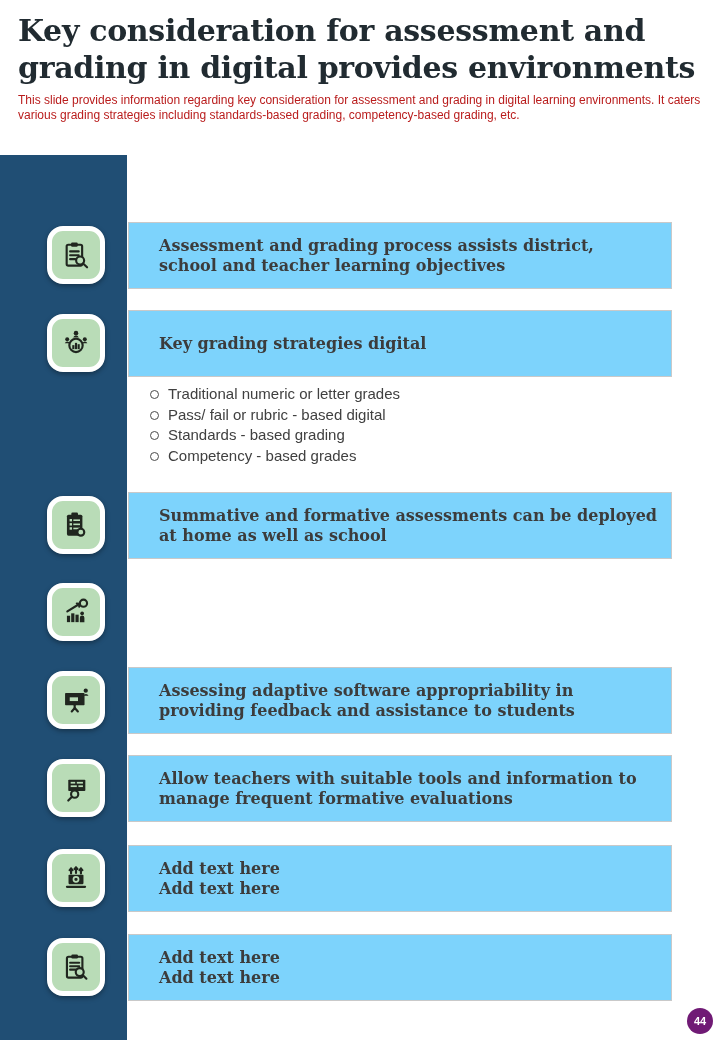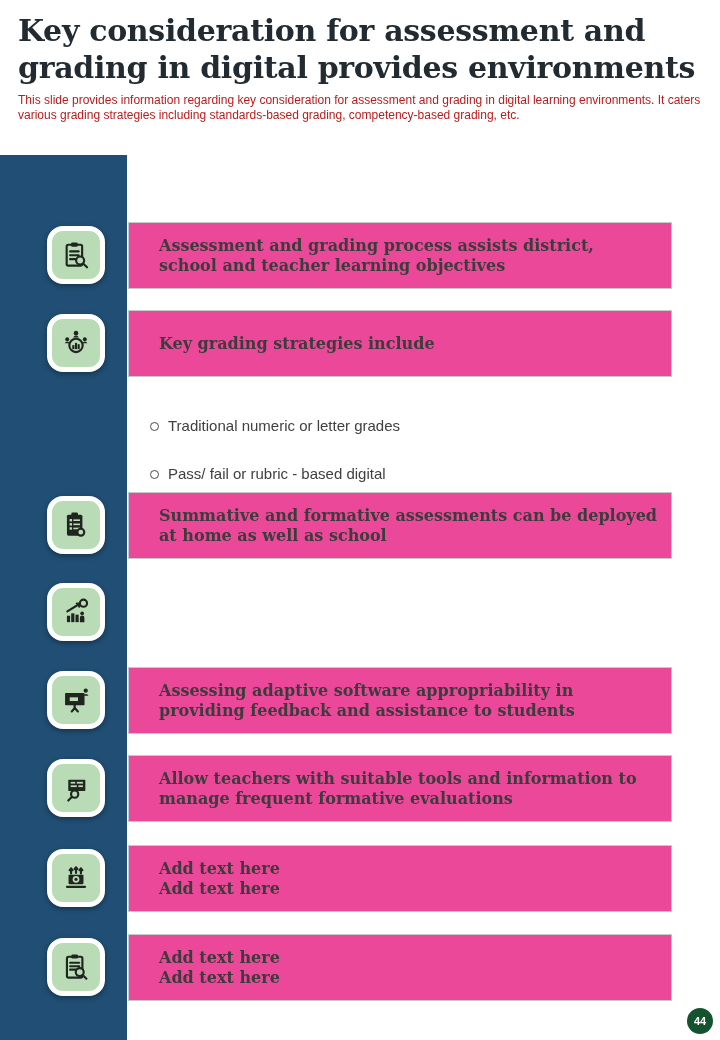--- a/index.html
+++ b/index.html
@@ -34,7 +34,7 @@
   
   .card{
     position:absolute;left:128px;width:544px;height:67px;box-sizing:border-box;
-    background:#ec4899;border:1px solid #C9C9C9;
+    background:#7dd3fc;border:1px solid #C9C9C9;
     display:flex;align-items:center;padding-left:30px;padding-right:14px;
   }
   .card .label{

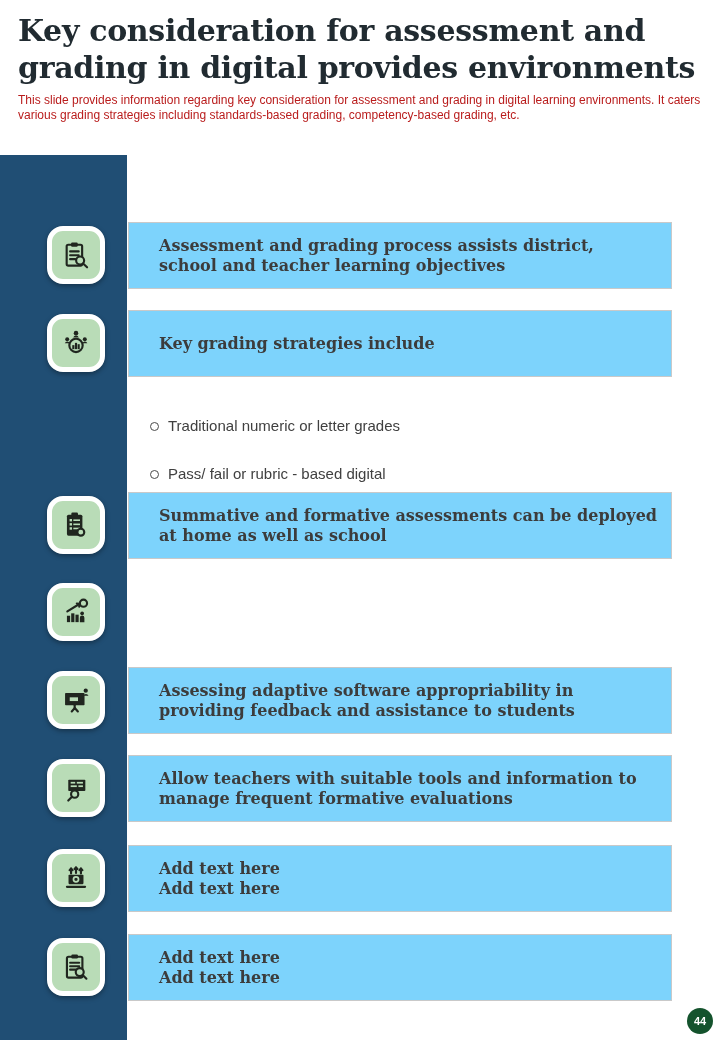--- a/index.html
+++ b/index.html
@@ -178,7 +178,7 @@
   </div>
 
   <div class="card" style="top:310px">
-    <span class="label">Key grading strategies include</span>
+    <span class="label">Key grading strategies digital</span>
   </div>
 
   <div class="bullets">

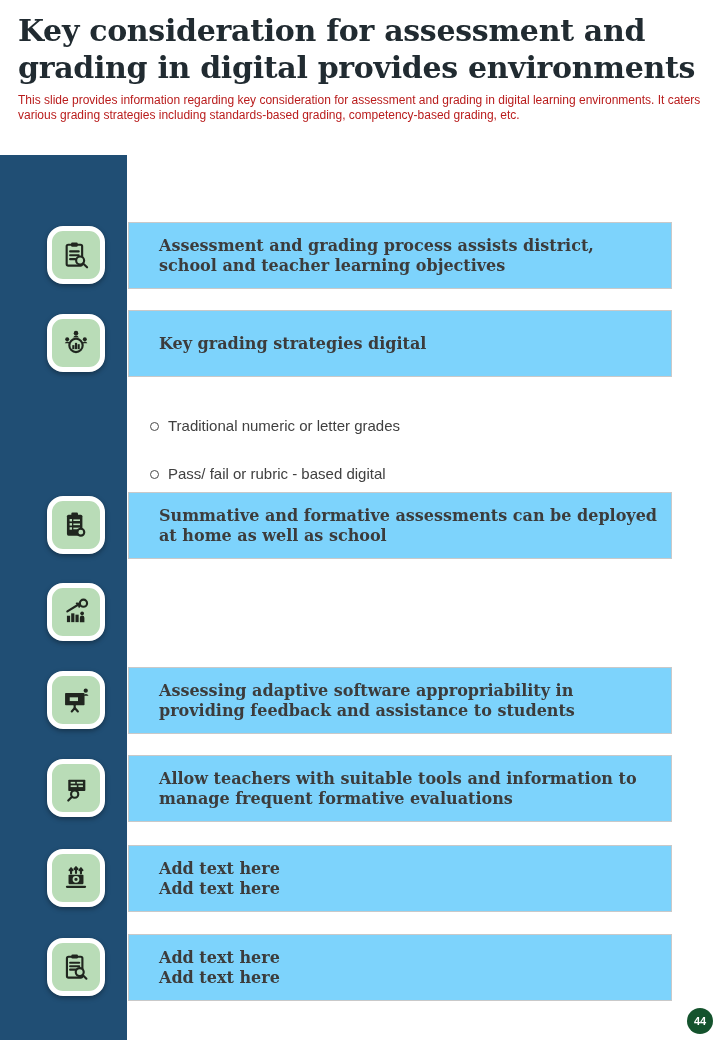--- a/index.html
+++ b/index.html
@@ -43,7 +43,7 @@
   }
   
   .bullets{position:absolute;left:150px;top:386px;width:510px;}
-  .bullet-item{display:flex;align-items:flex-start;margin-bottom:5px;margin-top:32px;}
+  .bullet-item{display:flex;align-items:flex-start;margin-bottom:5px;}
   .dot{
     flex:0 0 auto;width:7px;height:7px;border:1.5px solid #4a4a4a;border-radius:50%;
     margin:4px 9px 0 0;

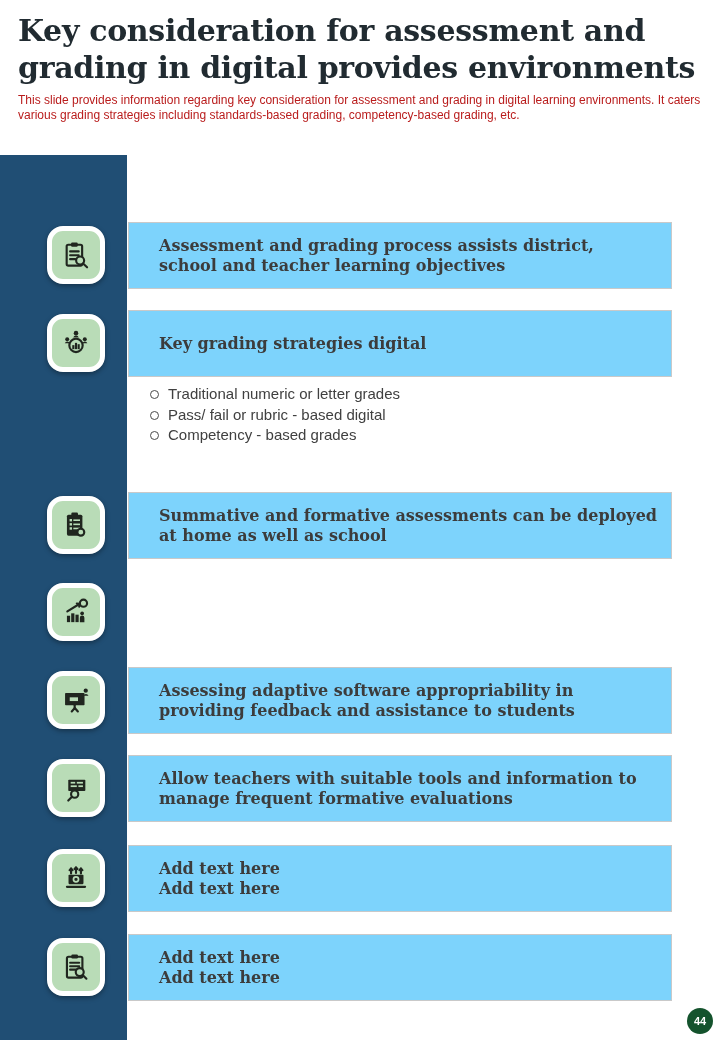--- a/index.html
+++ b/index.html
@@ -192,6 +192,10 @@
     </div>
     <div class="bullet-item">
       <span class="dot"></span>
+      <span class="bullet-text">Standards - based grading</span>
+    </div>
+    <div class="bullet-item">
+      <span class="dot"></span>
       <span class="bullet-text">Competency - based grades</span>
     </div>
   </div>

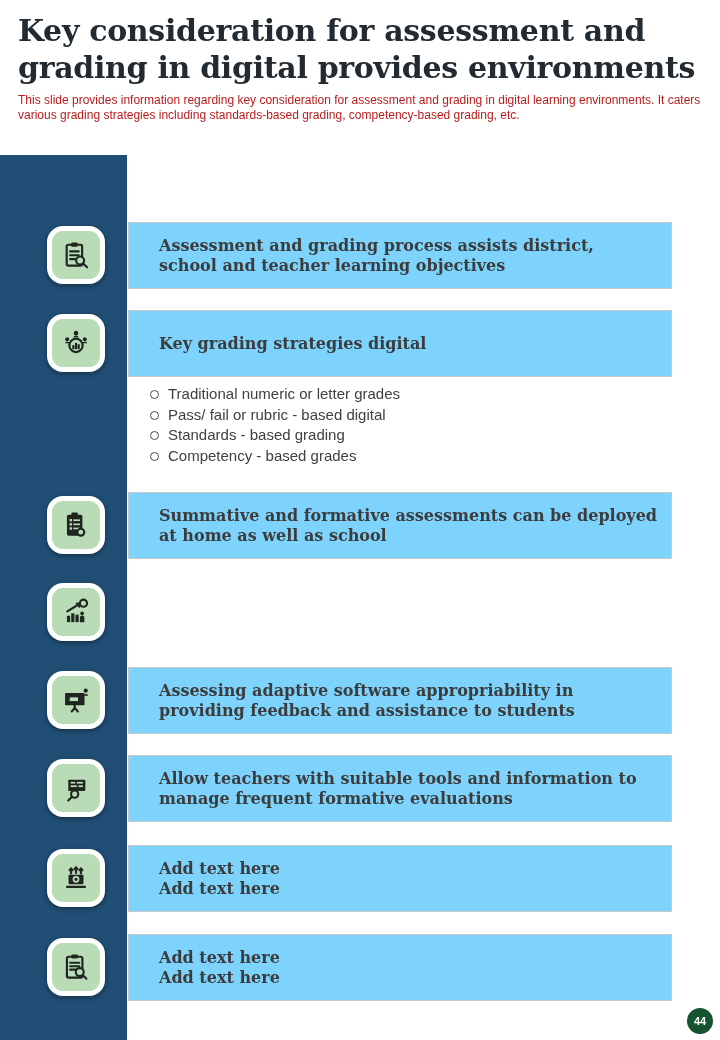--- a/index.html
+++ b/index.html
@@ -53,7 +53,7 @@
   .footer-note{position:absolute;left:128px;top:1016px;font-size:12px;color:#5a5a5a;}
   .page-badge{
     position:absolute;left:687px;top:1008px;width:26px;height:26px;border-radius:50%;
-    background:#14532d;color:#ffffff;font-size:11px;font-weight:bold;
+    background:#701a75;color:#ffffff;font-size:11px;font-weight:bold;
     display:flex;align-items:center;justify-content:center;
   }
 </style>

